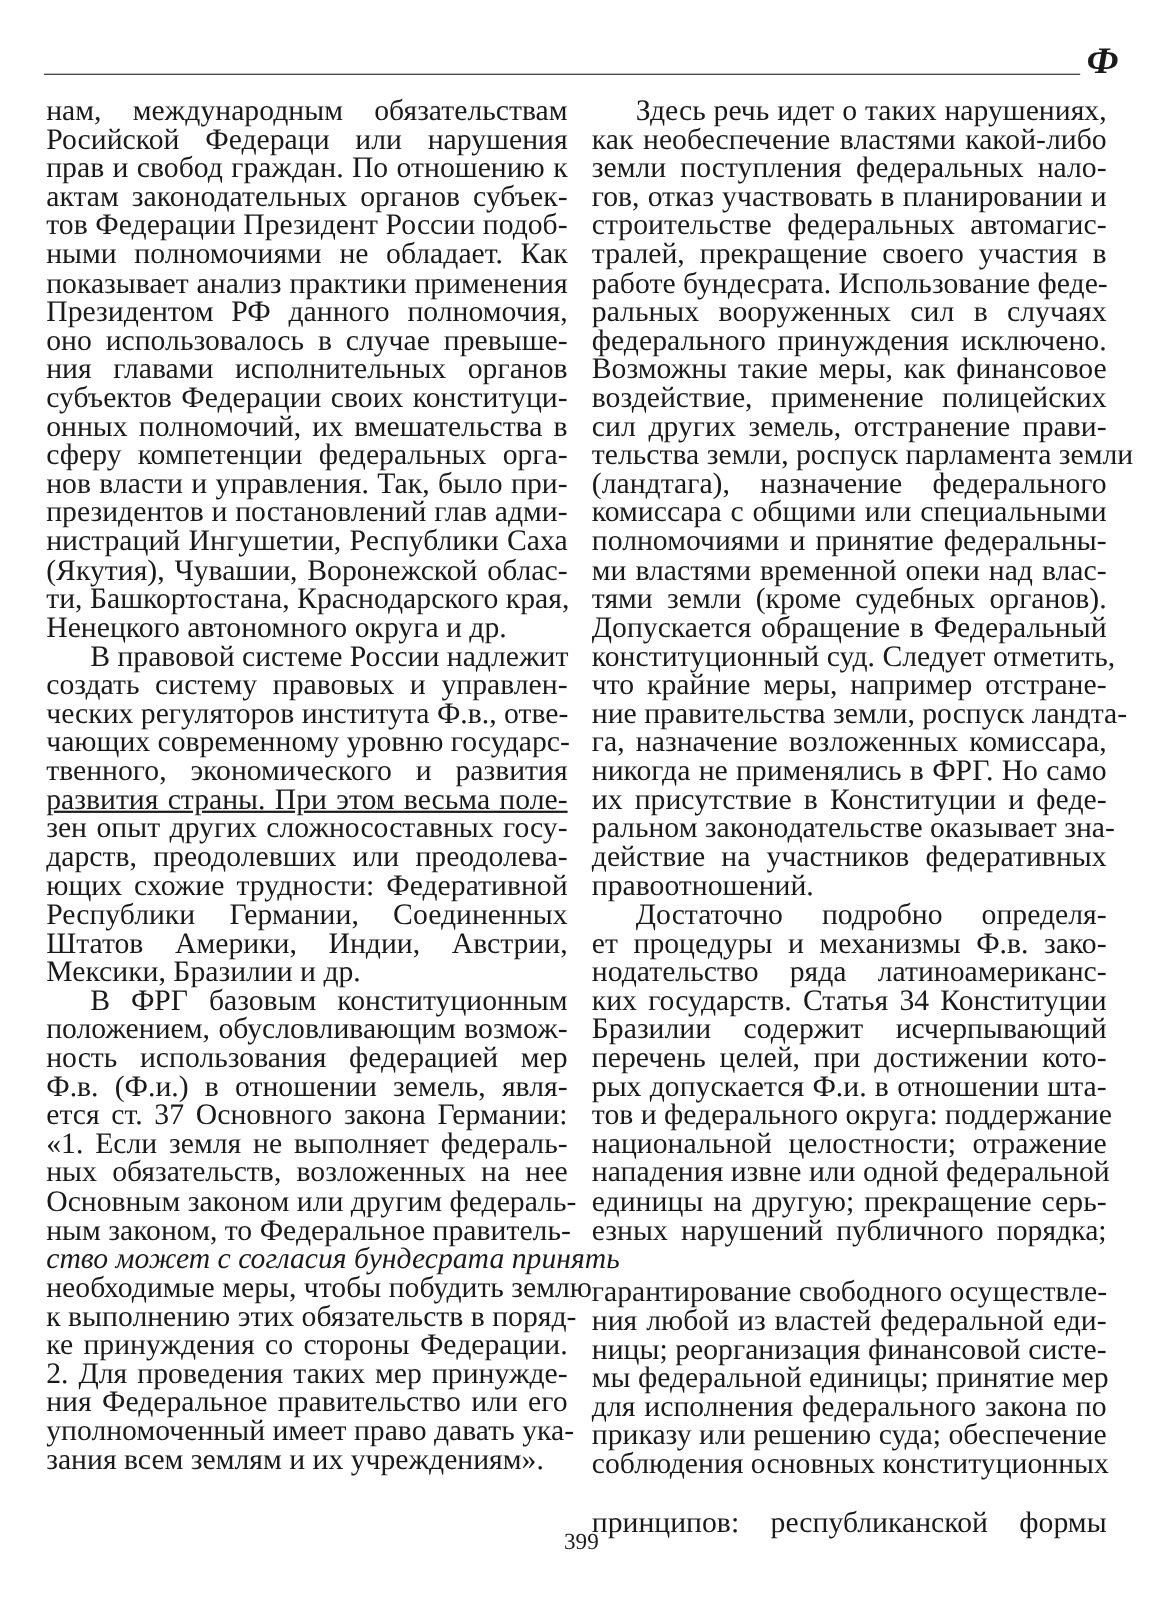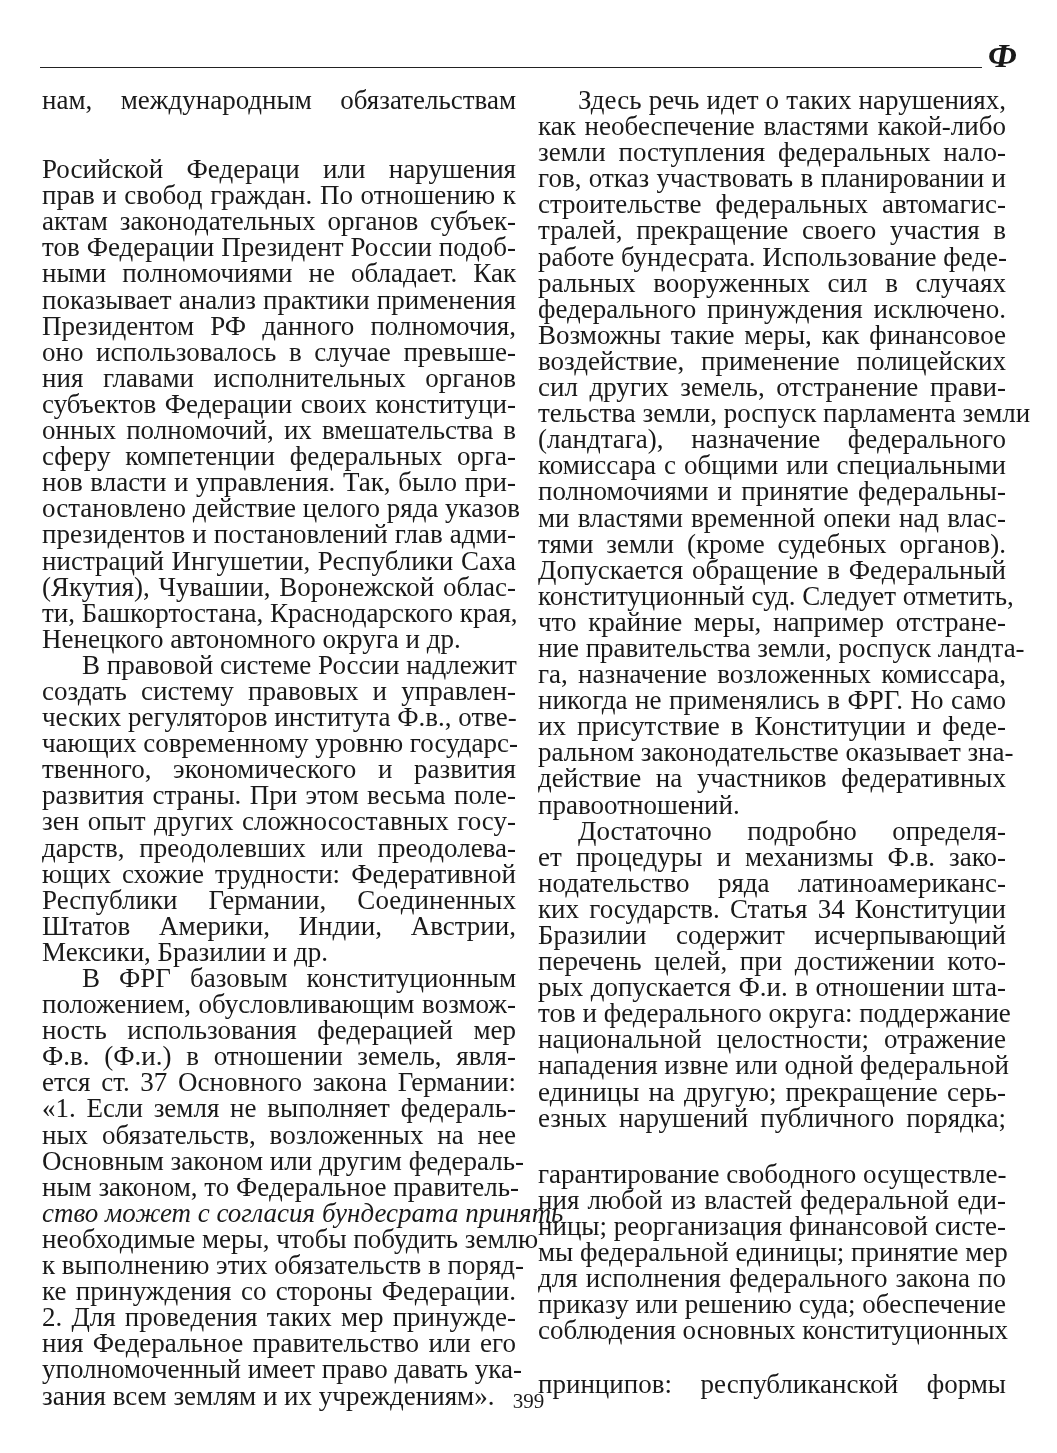--- a/index.html
+++ b/index.html
@@ -38,7 +38,7 @@
 <div class="col left" id="col-left">
     <p>
       <span class="line" style="display: block;">нам, международным обязательствам</span>
-      <span class="line" style="display: block; margin-top: 43px;">Росийской Федераци или нарушения</span>
+      <span class="line" style="display: block;">Росийской Федераци или нарушения</span>
       <span class="line" style="display: block;">прав и свобод граждан. По отношению к</span>
       <span class="line" style="display: block;">актам законодательных органов субъек-</span>
       <span class="line" style="display: block;">тов Федерации Президент России подоб-</span>

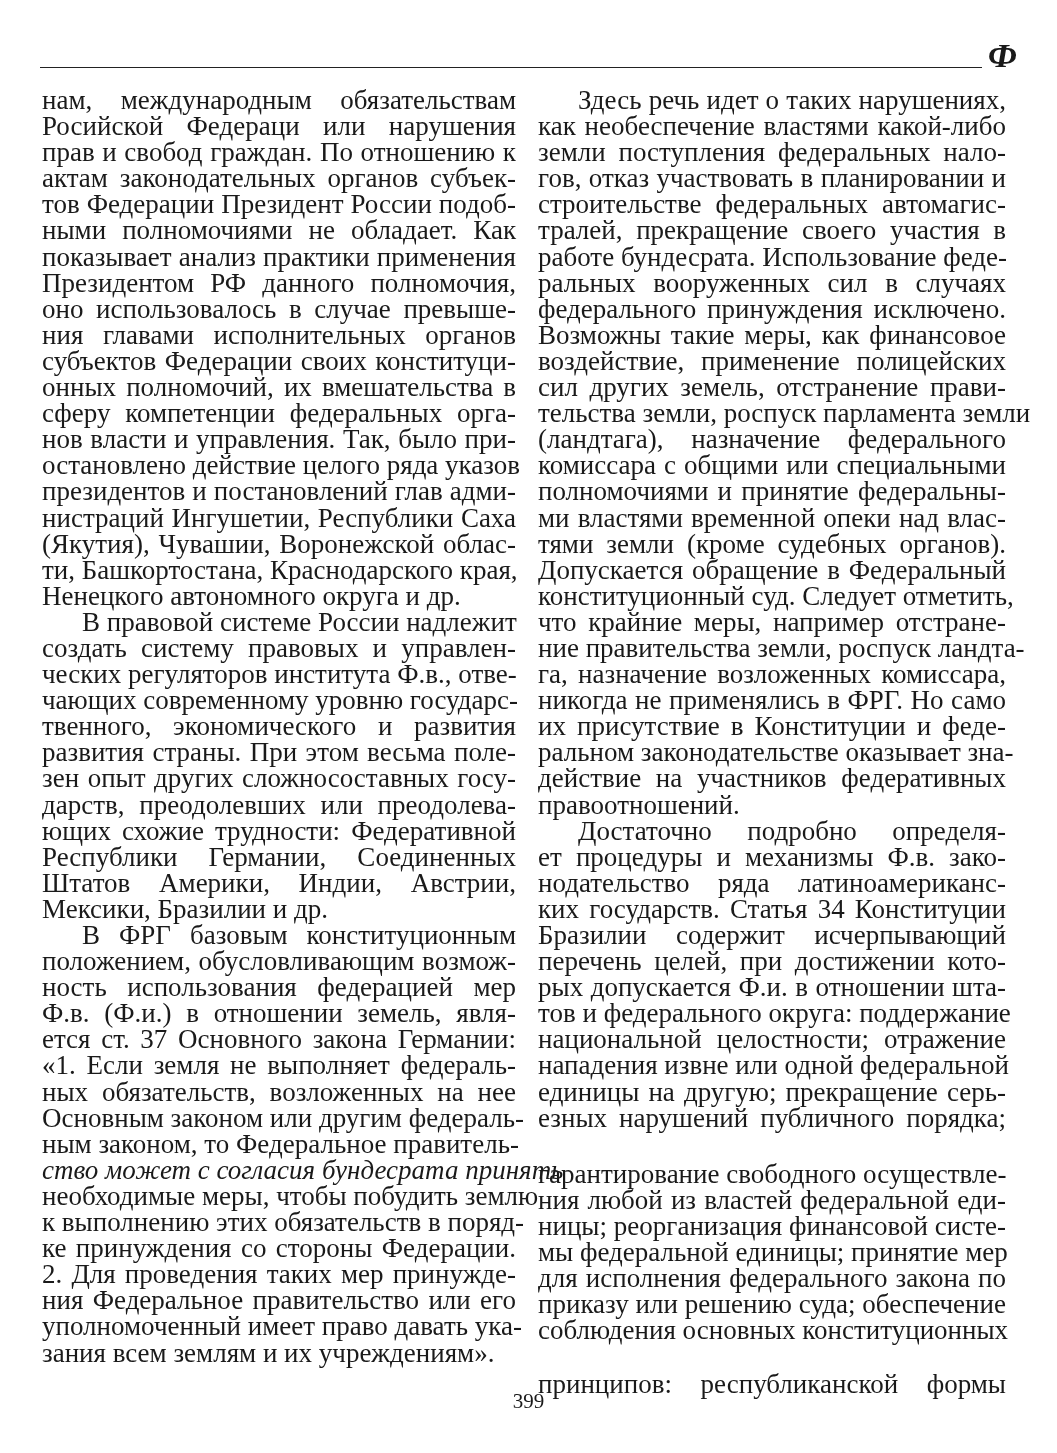--- a/index.html
+++ b/index.html
@@ -51,7 +51,6 @@
       <span class="line" style="display: block;">онных полномочий, их вмешательства в</span>
       <span class="line" style="display: block;">сферу компетенции федеральных орга-</span>
       <span class="line" style="display: block;">нов власти и управления. Так, было при-</span>
-      <span class="line" style="display: block;">остановлено действие целого ряда указов</span>
       <span class="line" style="display: block;">президентов и постановлений глав адми-</span>
       <span class="line" style="display: block;">нистраций Ингушетии, Республики Саха</span>
       <span class="line" style="display: block;">(Якутия), Чувашии, Воронежской облас-</span>

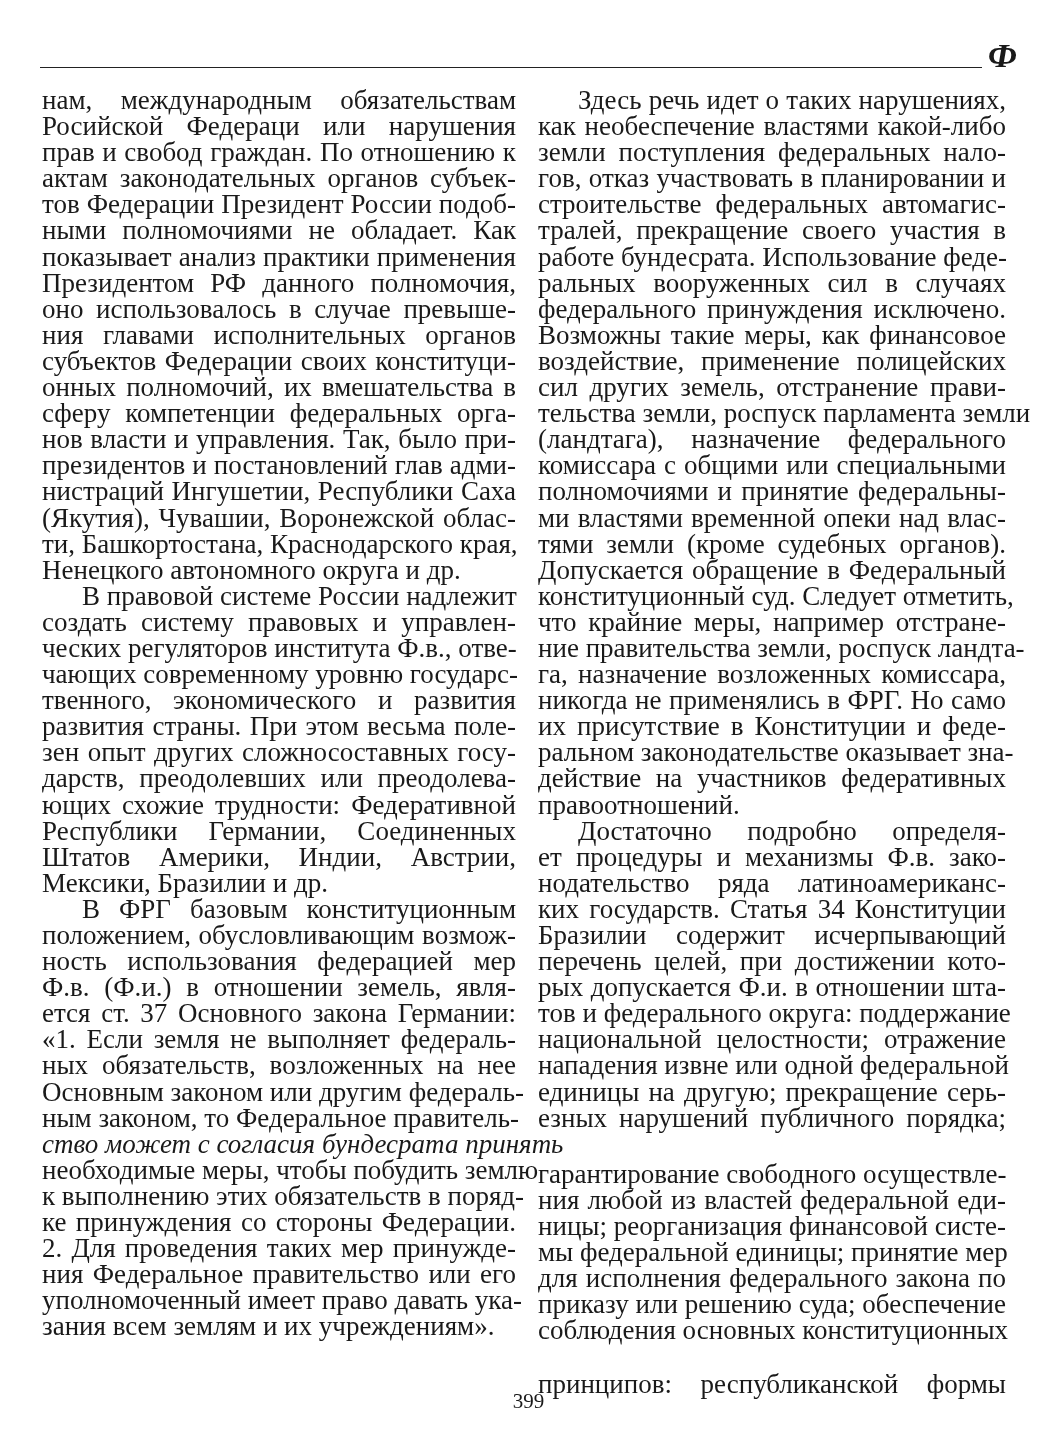--- a/index.html
+++ b/index.html
@@ -63,7 +63,7 @@
       <span class="line" style="display: block;">ческих регуляторов института Ф.в., отве-</span>
       <span class="line" style="display: block;">чающих современному уровню государс-</span>
       <span class="line" style="display: block;">твенного, экономического и развития</span>
-      <span class="line" style="display: block;">развития страны. При этом весьма поле-</span>
+      <span class="line" style="display: block; text-decoration: underline;">развития страны. При этом весьма поле-</span>
       <span class="line" style="display: block;">зен опыт других сложносоставных госу-</span>
       <span class="line" style="display: block;">дарств, преодолевших или преодолева-</span>
       <span class="line" style="display: block;">ющих схожие трудности: Федеративной</span>

